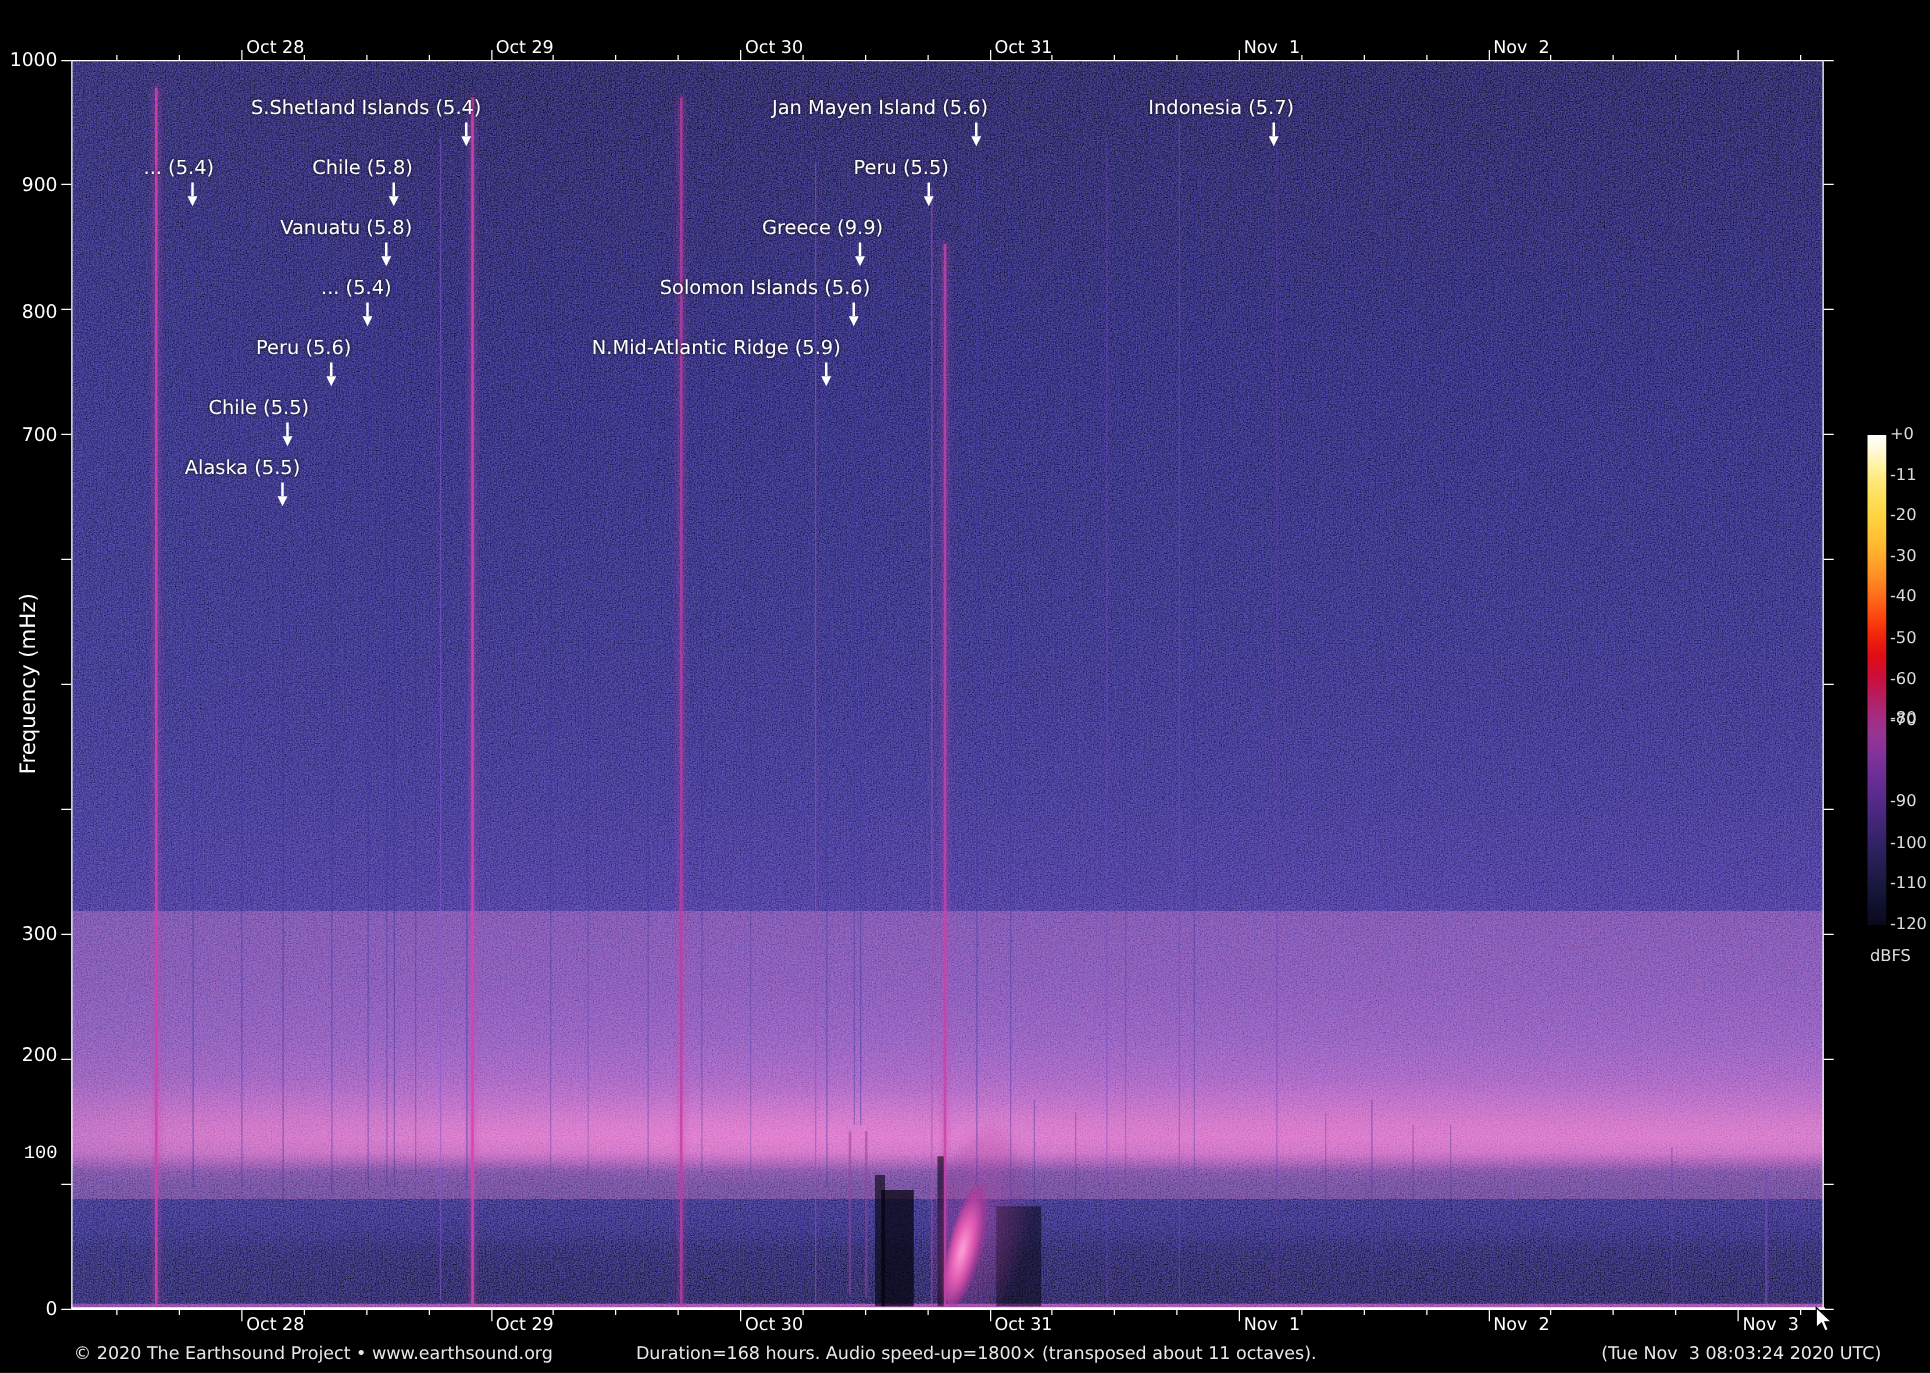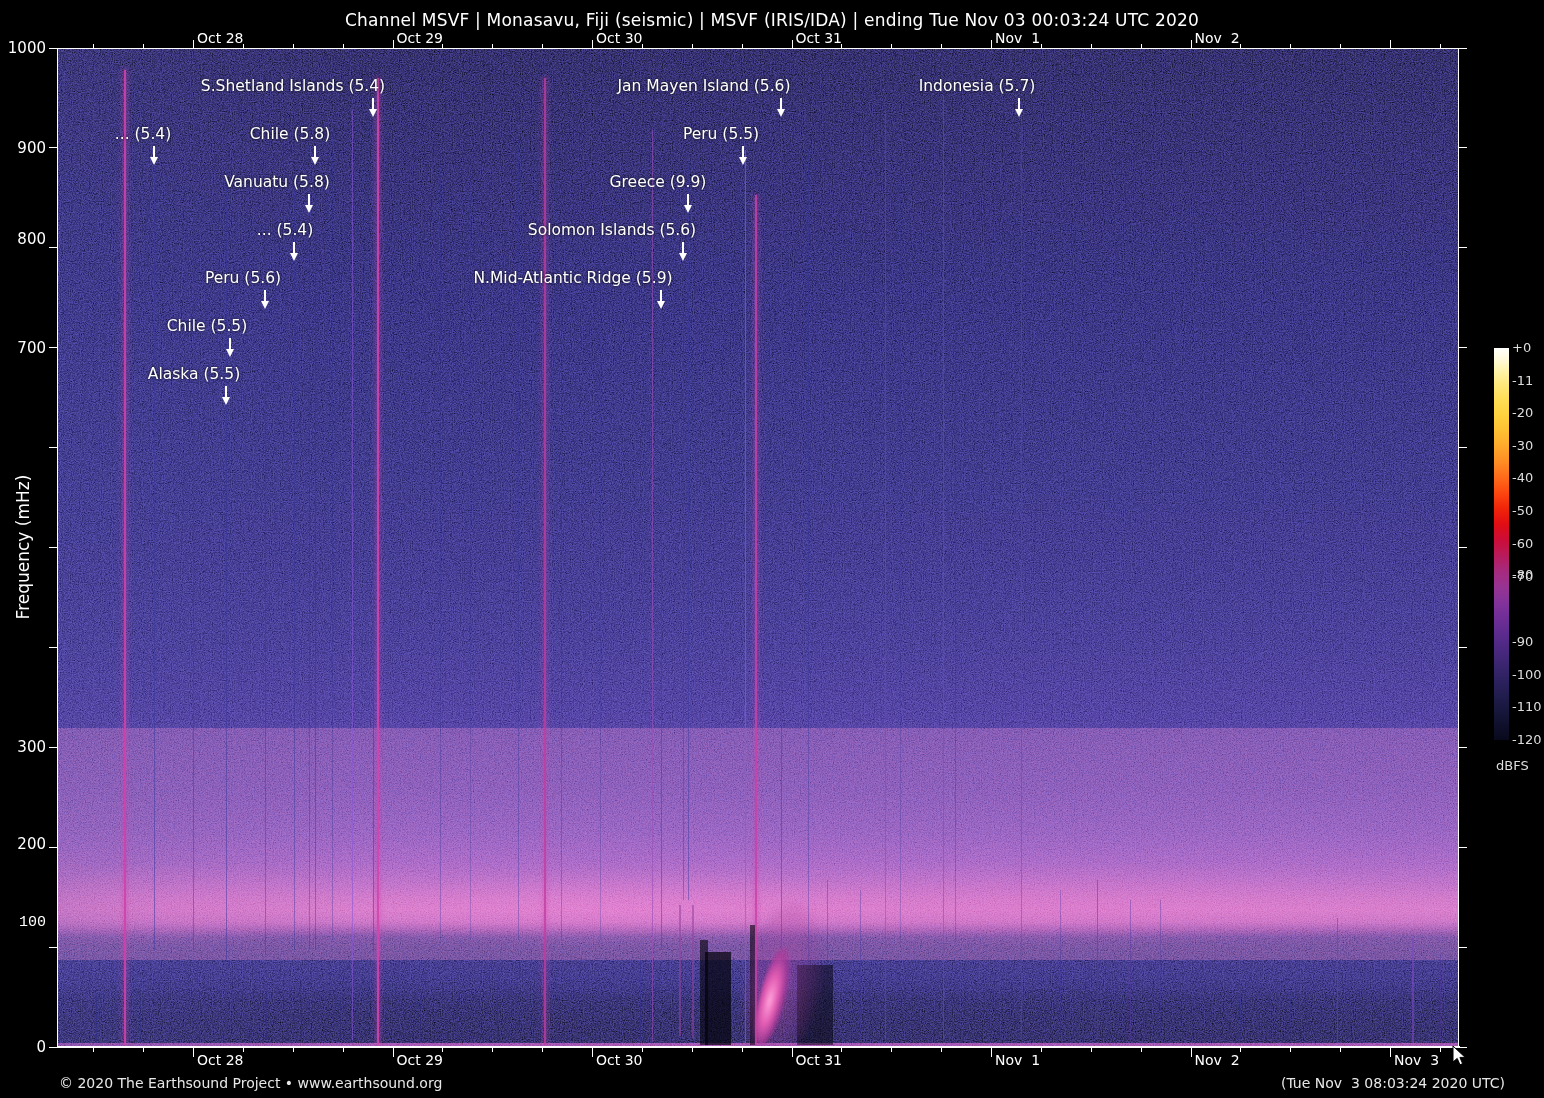--- a/index.html
+++ b/index.html
@@ -67,7 +67,6 @@
 
 <div id="app">
 
-  <div id="title" class="t">Channel MSVF | Monasavu, Fiji (seismic) | MSVF (IRIS/IDA) | ending Tue Nov 03 00:03:24 UTC 2020</div>
 
   <div id="plot">
     <div class="bg"></div>

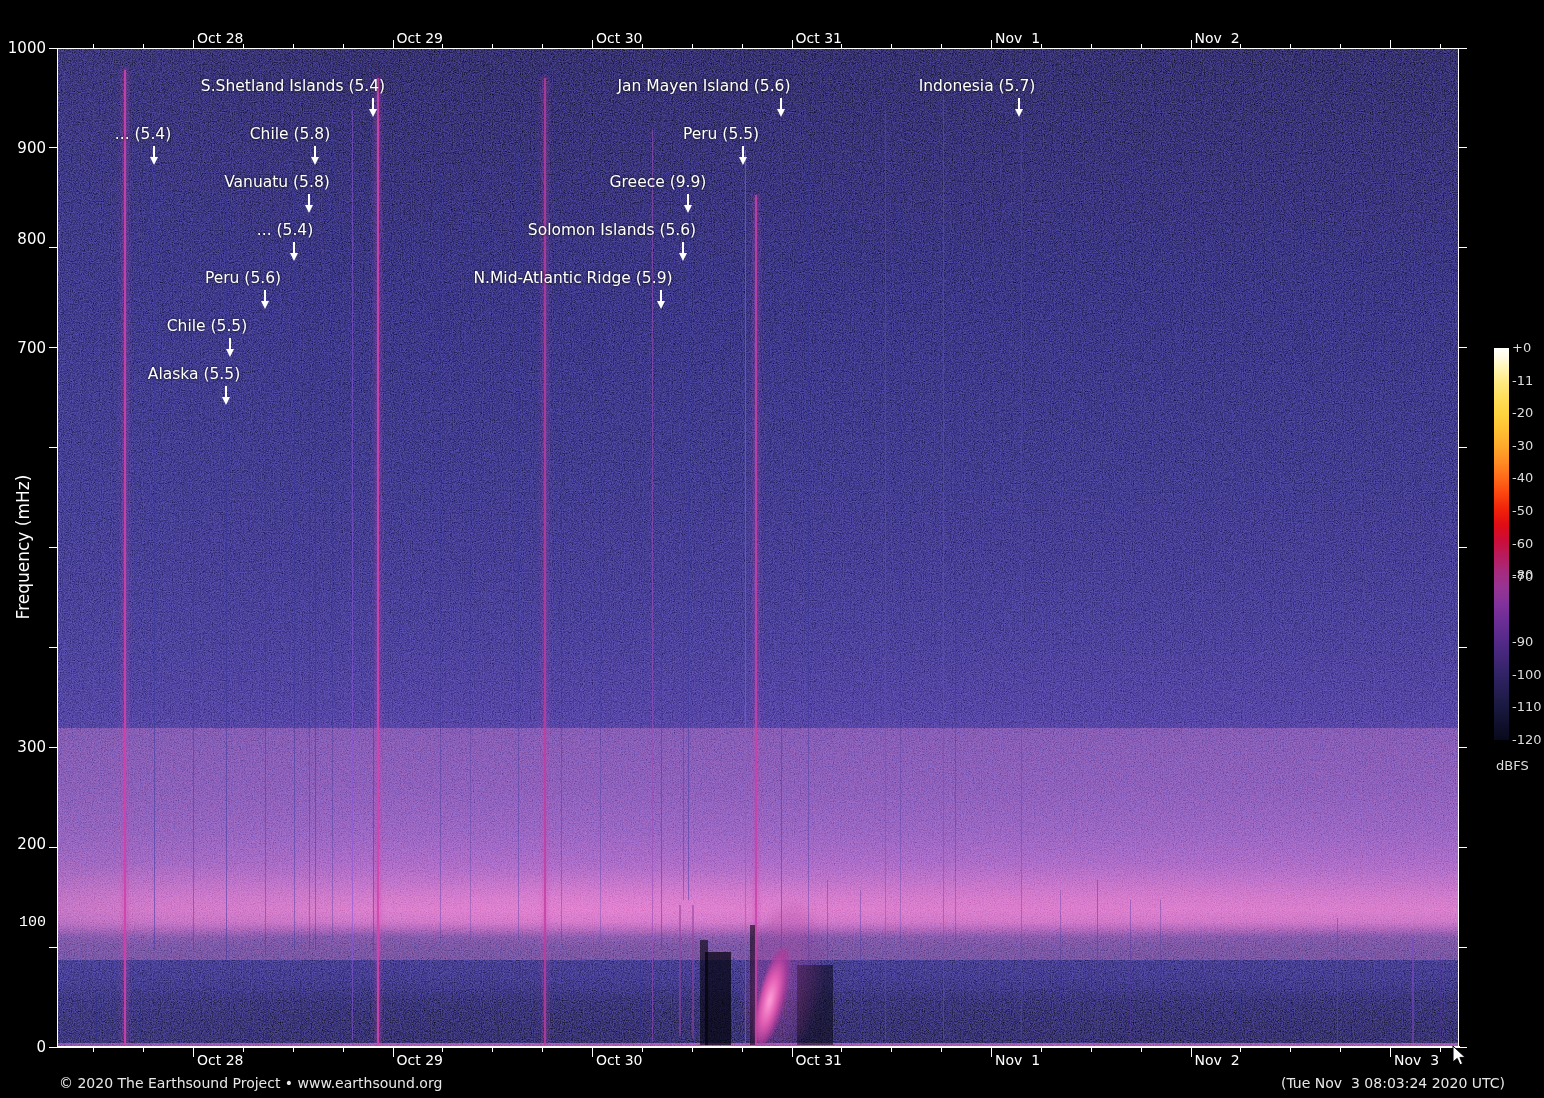--- a/index.html
+++ b/index.html
@@ -157,7 +157,7 @@
       <div class="ylab" style="top: 138.9px;">900</div>
       <div class="tick" style="left: 49px; top: 247.3px; width: 8px; height: 1px;"></div>
       <div class="tick" style="left: 1459px; top: 247.3px; width: 8px; height: 1px;"></div>
-      <div class="ylab" style="top: 230px;">800</div>
+      <div class="ylab" style="top: 240px;">800</div>
       <div class="tick" style="left: 49px; top: 347.2px; width: 8px; height: 1px;"></div>
       <div class="tick" style="left: 1459px; top: 347.2px; width: 8px; height: 1px;"></div>
       <div class="ylab" style="top: 338.7px;">700</div>

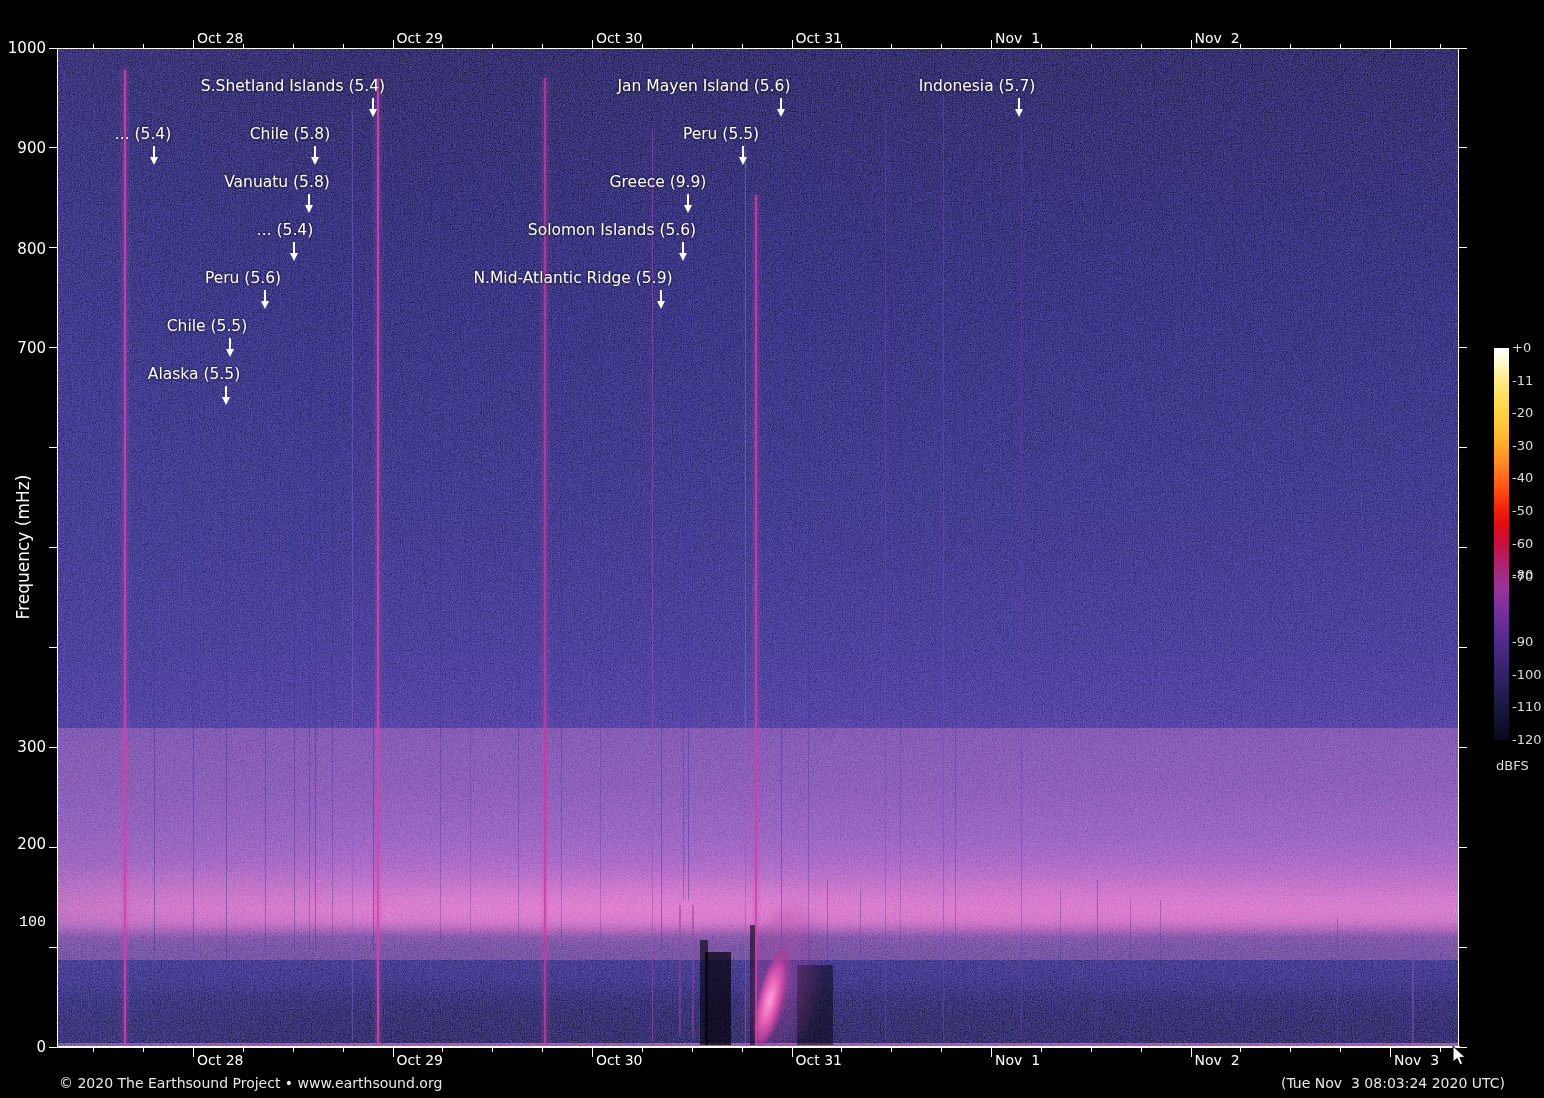--- a/index.html
+++ b/index.html
@@ -301,6 +301,7 @@
   <div id="cbunit" class="t">dBFS</div>
 
   <div id="foot-left" class="t foot">© 2020 The Earthsound Project • www.earthsound.org</div>
+  <div id="foot-center" class="t foot">Duration=168 hours. Audio speed-up=1800× (transposed about 11 octaves).</div>
   <div id="foot-right" class="t foot">(Tue Nov  3 08:03:24 2020 UTC)</div>
 
   <svg id="cursor" width="16" height="22">

